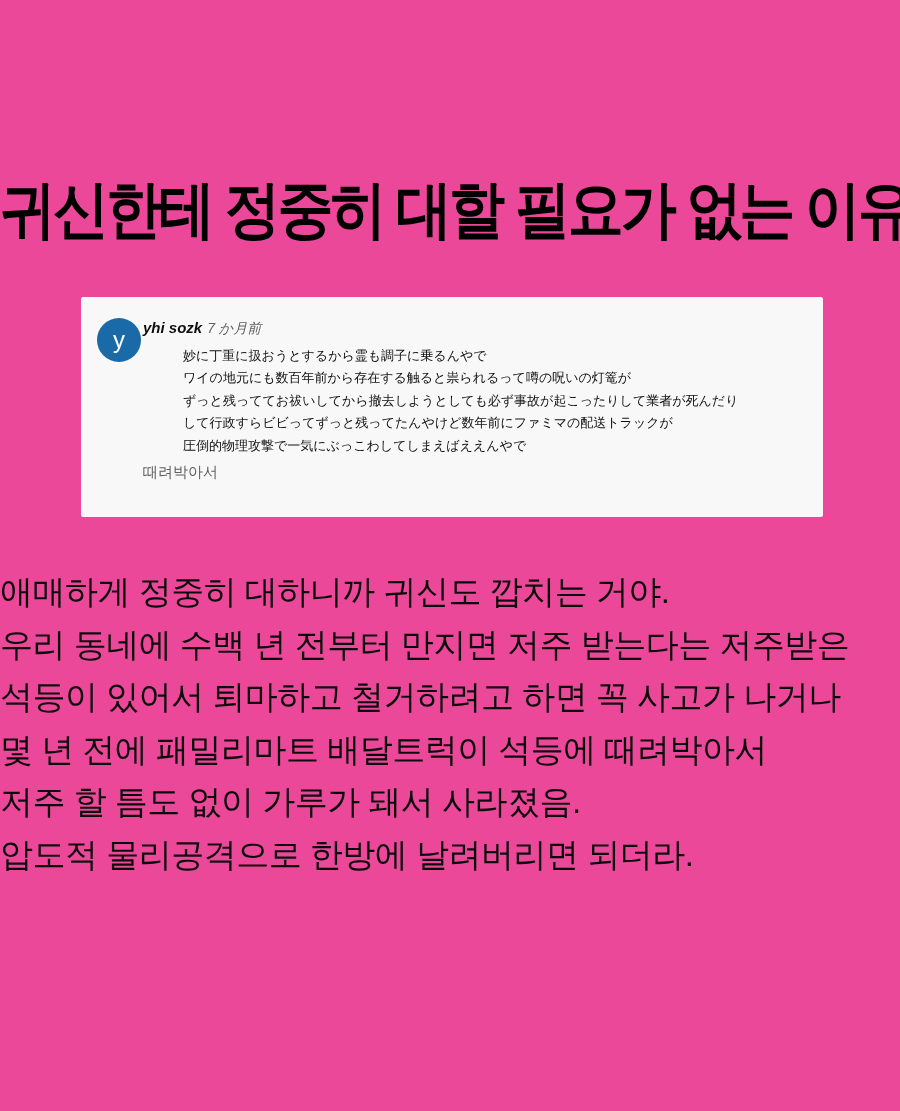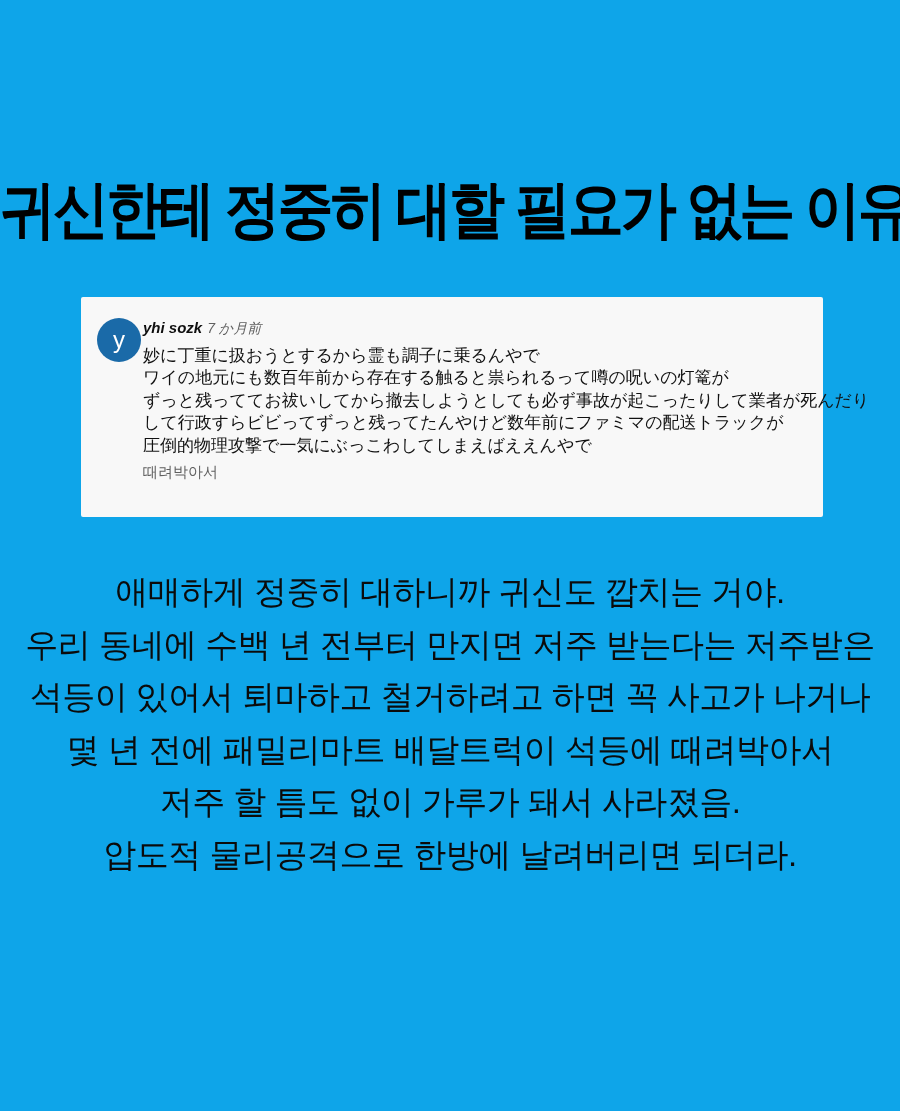--- a/index.html
+++ b/index.html
@@ -14,7 +14,7 @@
     position: relative;
     width: 900px;
     height: 1111px;
-    background: #0ea5e9;
+    background: #ec4899;
   }
   .main-title {
     position: absolute;

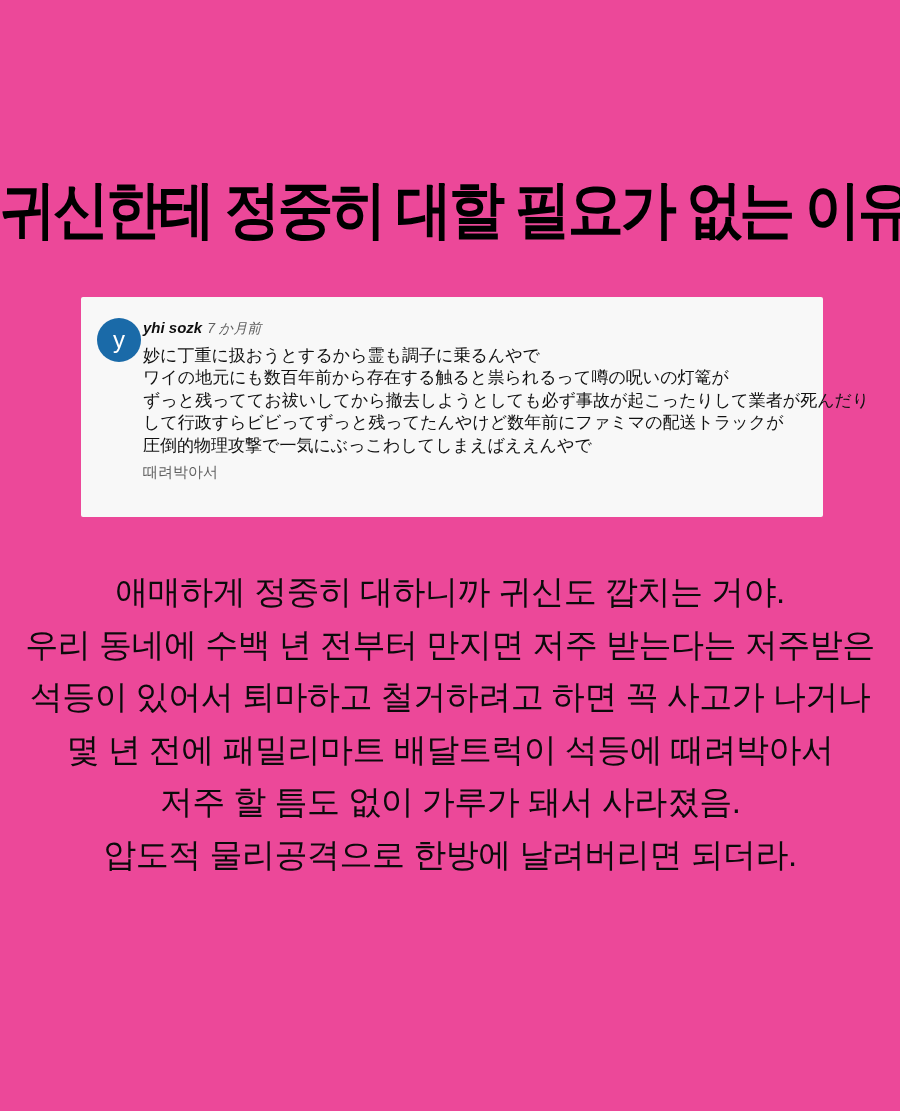--- a/index.html
+++ b/index.html
@@ -80,10 +80,11 @@
     cursor: pointer;
   }
   .comment-line {
-    font-size: 17px;
+    font-size: 13px;
     line-height: 22.4px;
     color: #111111;
     white-space: nowrap;
+    margin-left: 40px;
   }
   .show-less {
     margin-top: 4px;

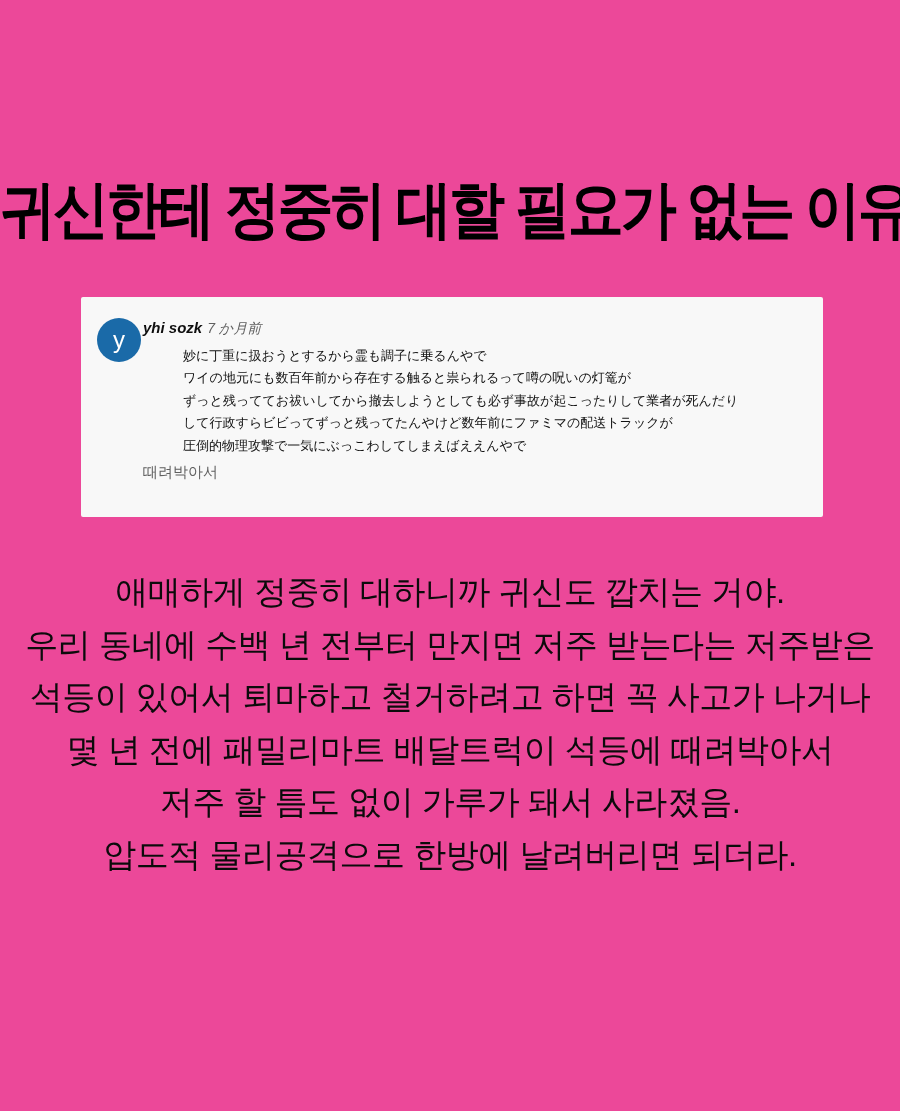--- a/index.html
+++ b/index.html
@@ -99,7 +99,7 @@
     top: 566px;
     left: 0;
     width: 900px;
-    text-align: center;
+    text-align: left;
   }
   .translation-line {
     font-size: 33px;

